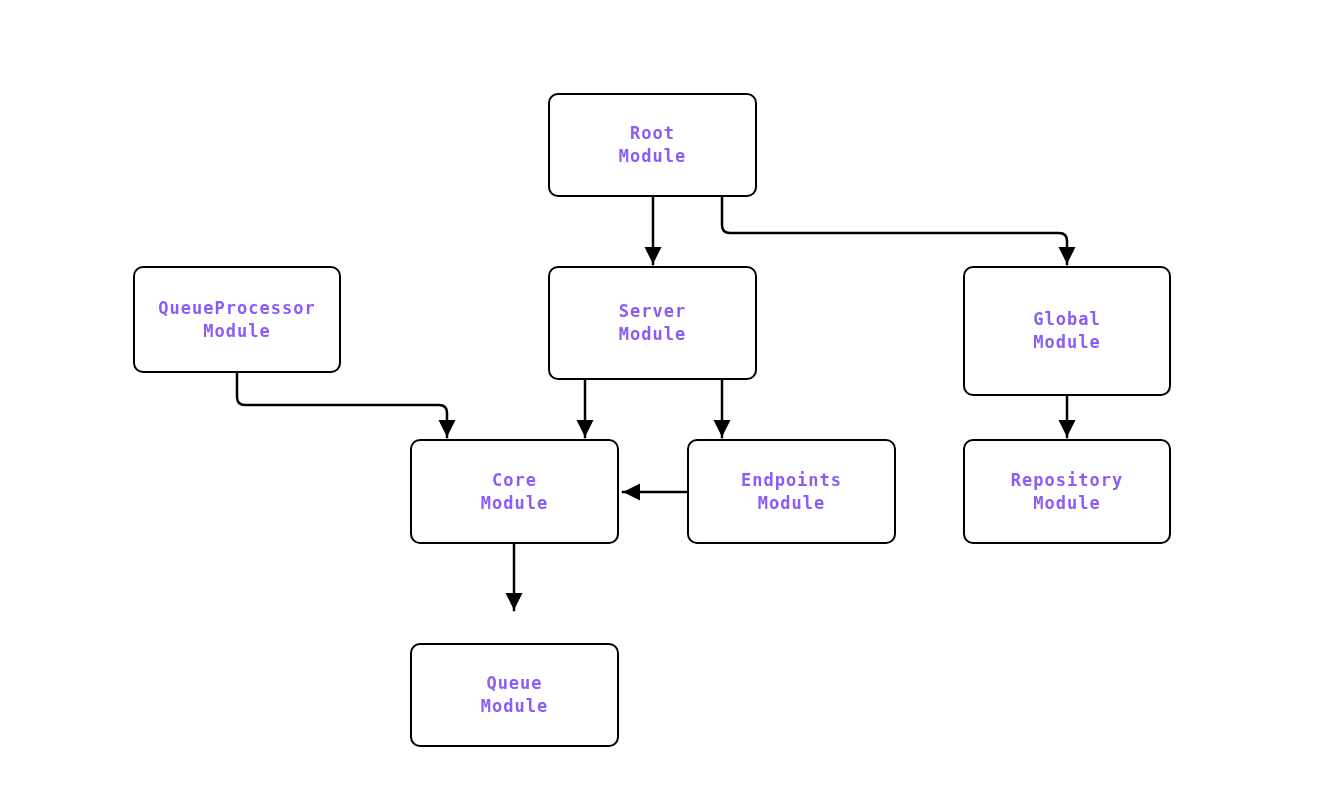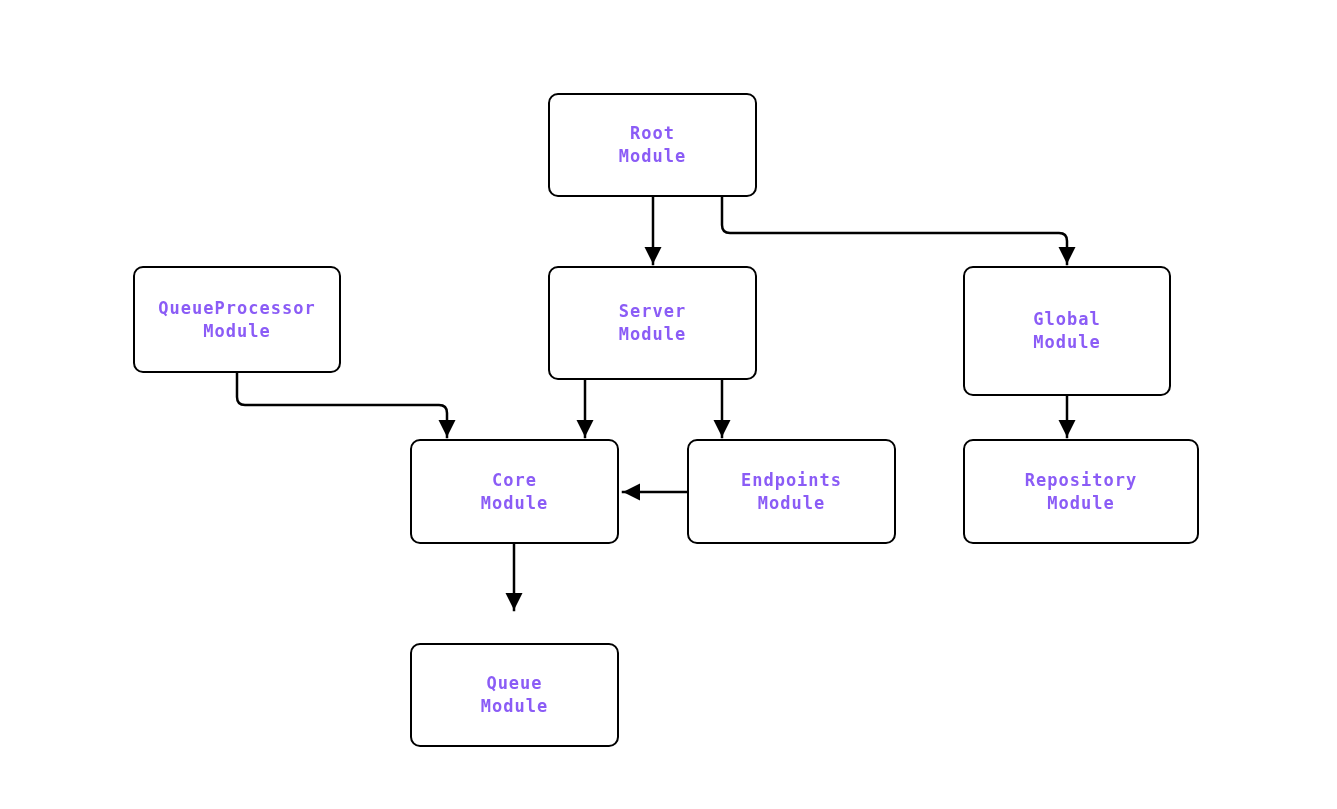--- a/index.html
+++ b/index.html
@@ -107,7 +107,7 @@
 Module</span>
   </div>
 
-  <div class="node" style="left:963px; top:439px; width:236px; height:105px;">
+  <div class="node" style="left:963px; top:439px; width:208px; height:105px;">
     <span class="node-label">Repository
 Module</span>
   </div>

